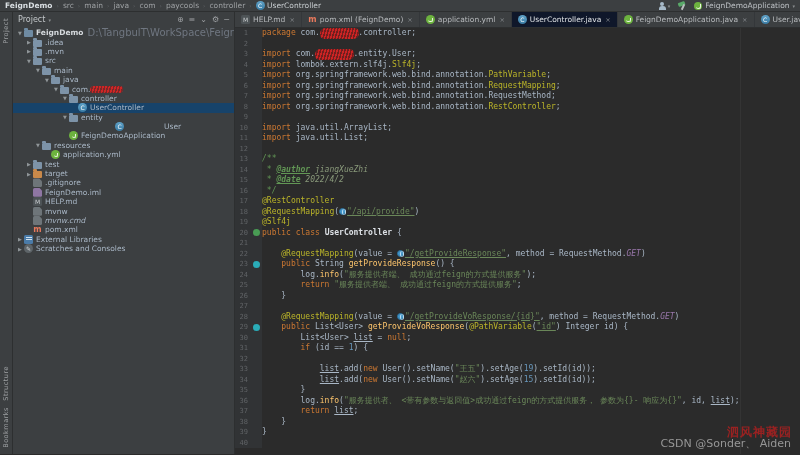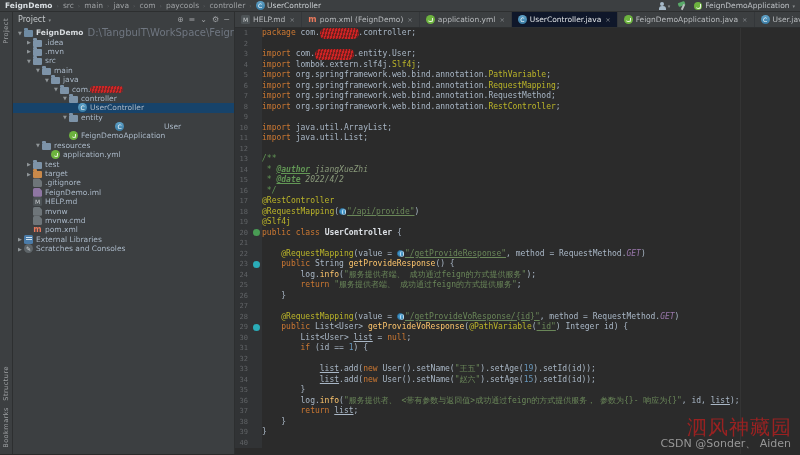--- a/index.html
+++ b/index.html
@@ -238,7 +238,7 @@
           <span class="ti ti-txt"></span>
           <span class="tlabel">mvnw</span>
         </div>
-        <div class="trow" style="padding-left: 12px;">
+        <div class="trow" style="padding-left: 12px; font-style: italic;">
           <span class="arr"></span>
           <span class="ti ti-cmd"></span>
           <span class="tlabel">mvnw.cmd</span>

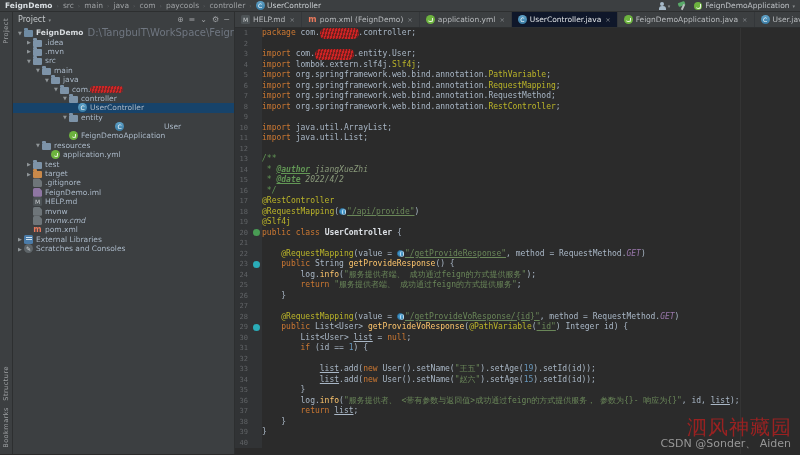--- a/index.html
+++ b/index.html
@@ -74,7 +74,7 @@
   .gi{width:7px;height:7px;border-radius:50%}
   .gi-bean{background:#499c54}
   .gi-api{background:#2aacb8}
-  .wm-red{position:absolute;right:8px;bottom:13px;font-size:20px;font-weight:normal;color:#c41e1e;opacity:.72;letter-spacing:1px;pointer-events:none}
+  .wm-red{position:absolute;right:8px;bottom:13px;font-size:12px;font-weight:bold;color:#c41e1e;opacity:.72;letter-spacing:1px;pointer-events:none}
   .wm-gray{position:absolute;right:9px;bottom:3px;font-size:11px;color:#969696;pointer-events:none}
 </style>
 </head>

